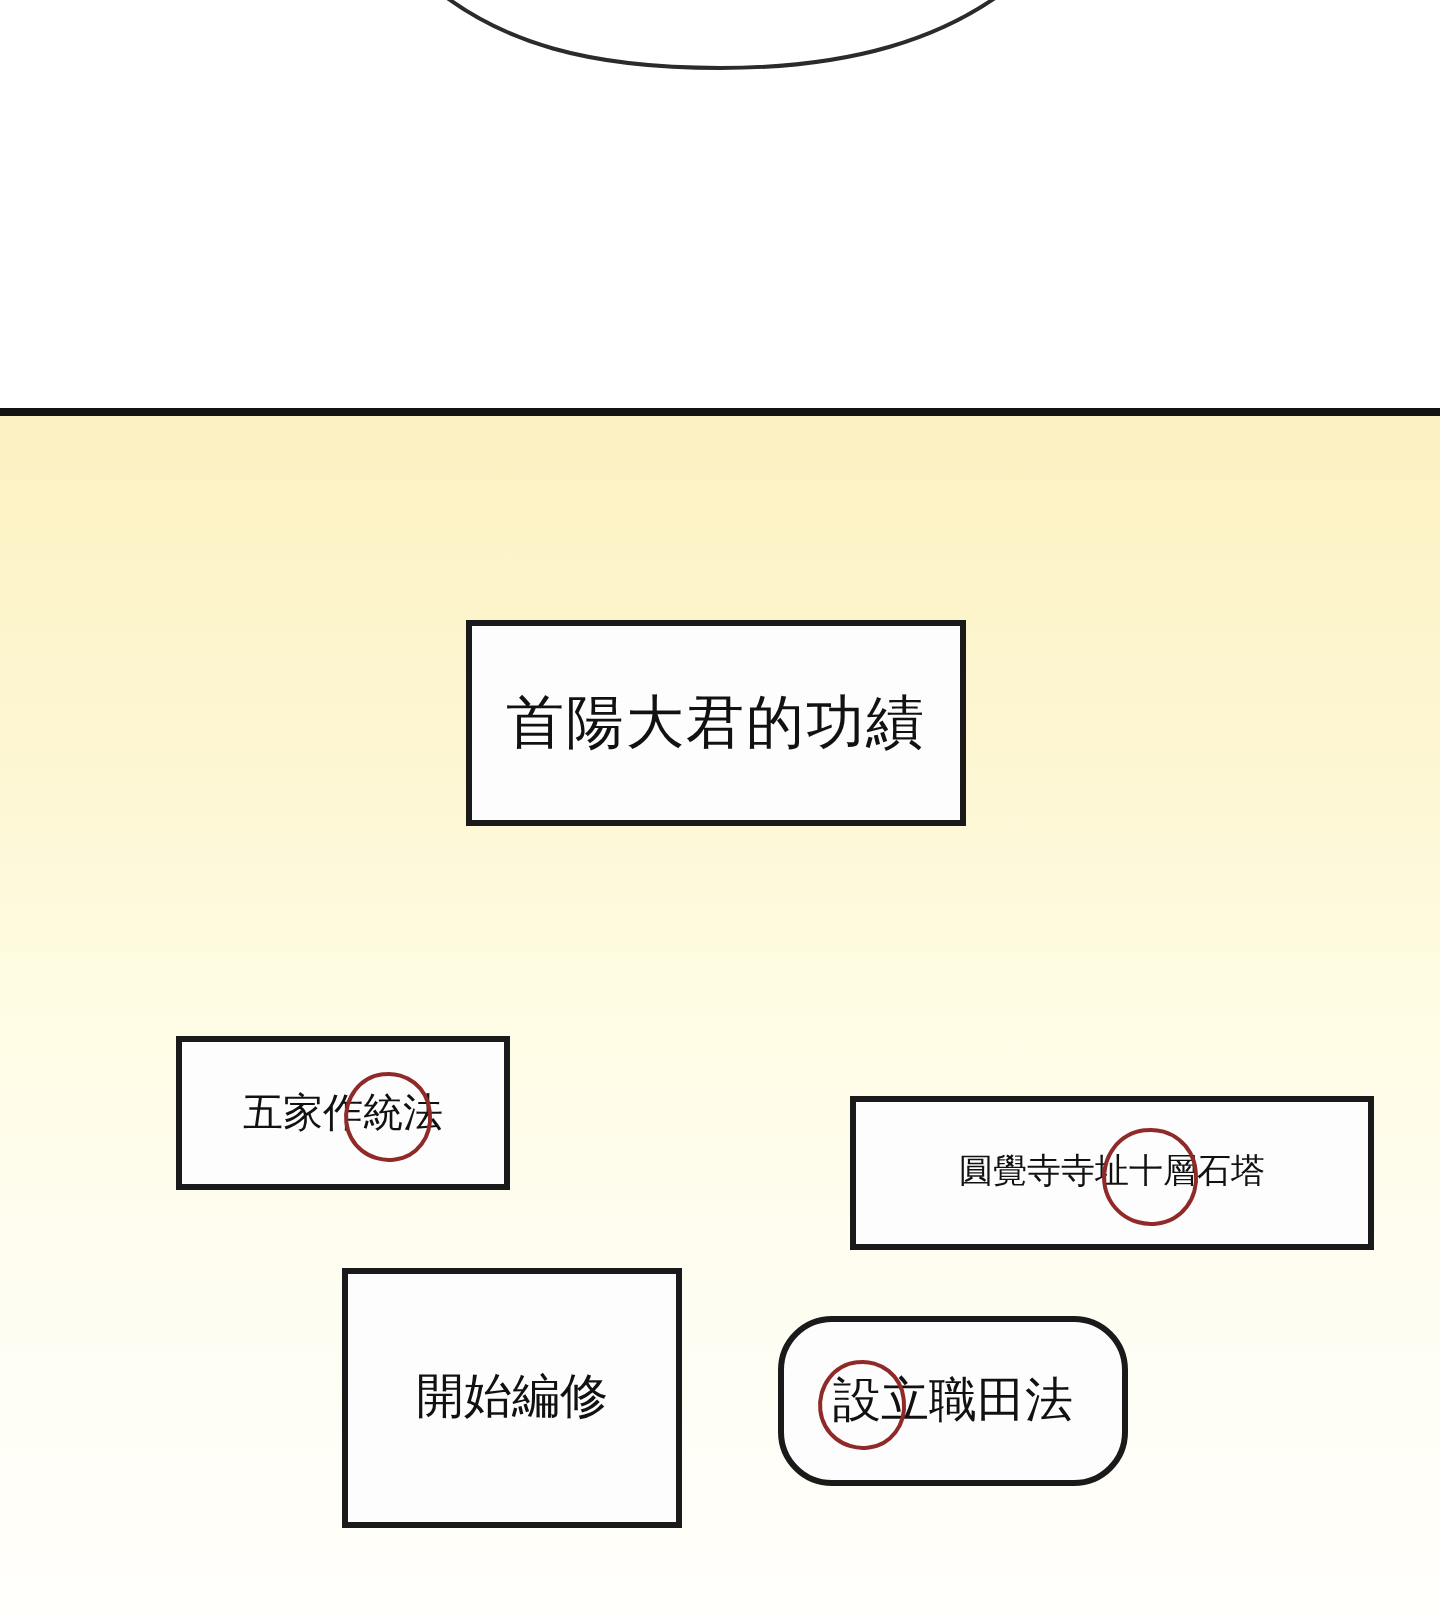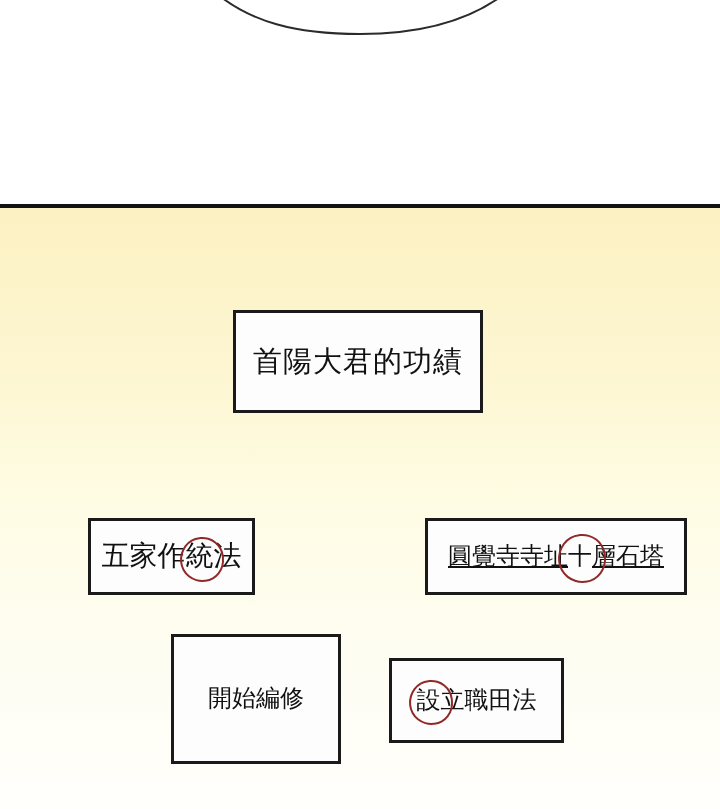--- a/index.html
+++ b/index.html
@@ -93,7 +93,7 @@
     top: 518px;
     width: 167px;
     height: 77px;
-    font-size: 28px;
+    font-size: 20px;
     text-align: center;
   }
   .node-b {

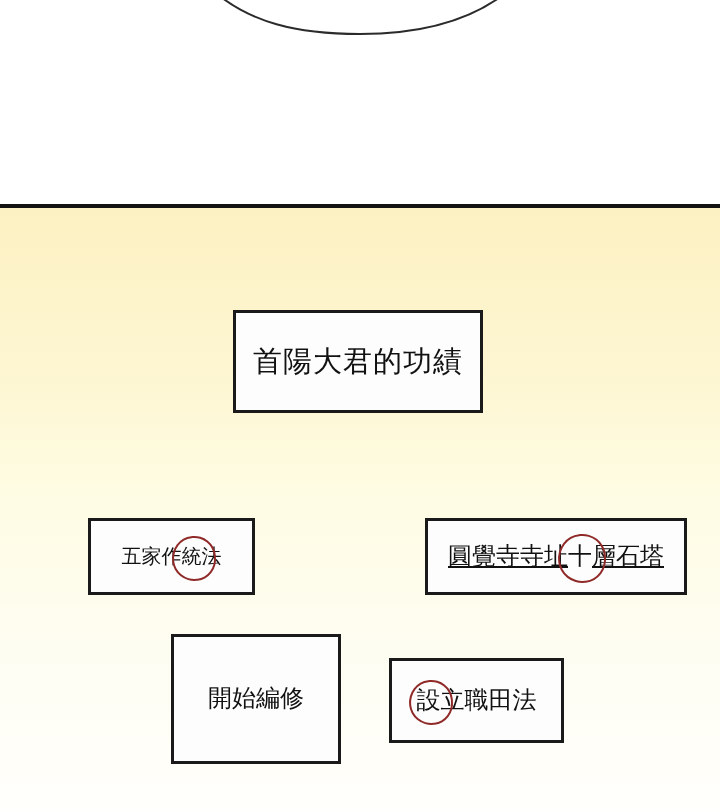--- a/index.html
+++ b/index.html
@@ -105,11 +105,10 @@
   }
   .node-c {
     left: 425px;
-    top: 518px;
+    top: 548px;
     width: 262px;
     height: 77px;
-    font-size: 24px;
-    text-decoration: underline;
+    font-size: 17px;
   }
   .node-d {
     left: 171px;

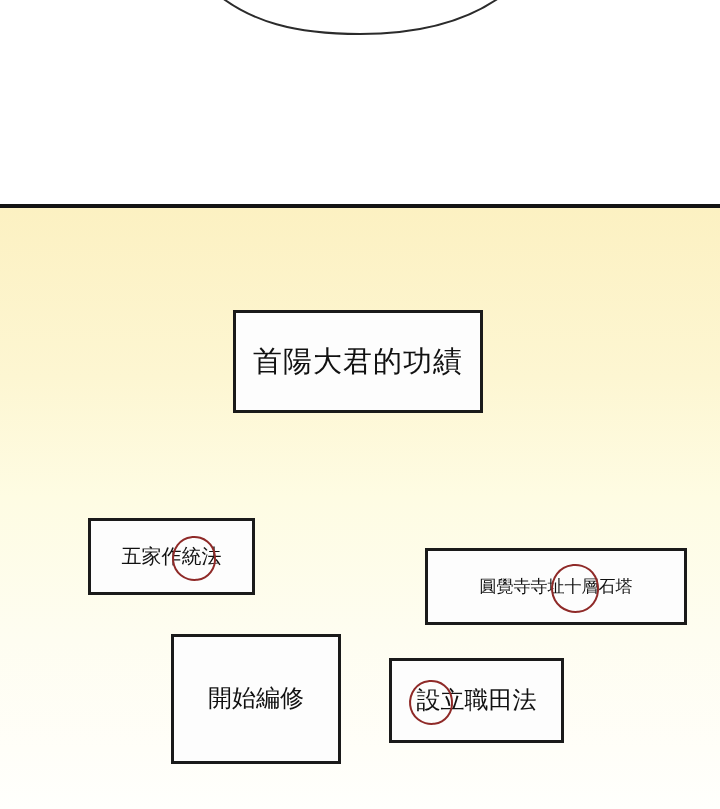--- a/index.html
+++ b/index.html
@@ -123,6 +123,7 @@
     width: 175px;
     height: 85px;
     font-size: 24px;
+    border-radius: 27px;
   }
 
   

